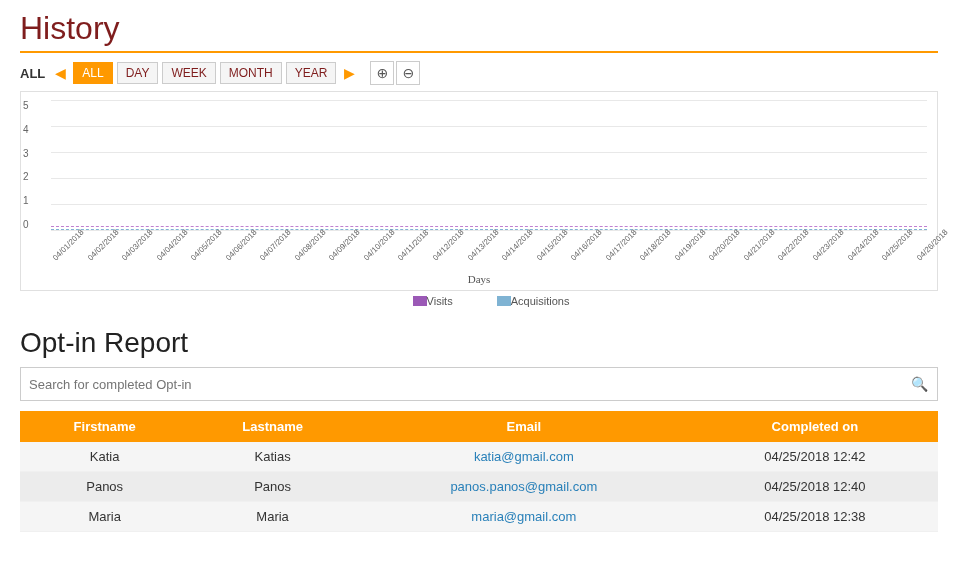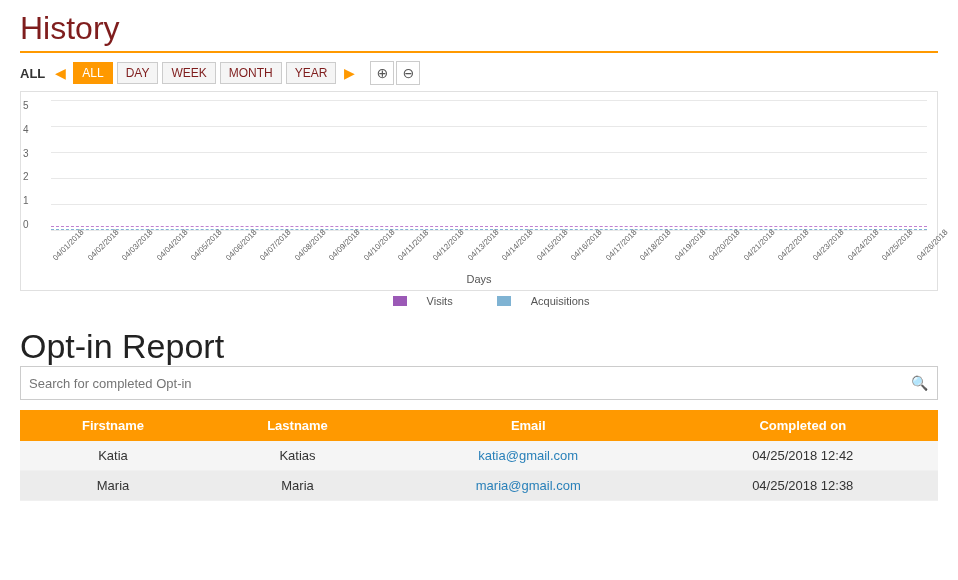--- a/index.html
+++ b/index.html
@@ -66,6 +66,7 @@
       font-size: 11px;
       color: #555;
       margin-top: 0;
+      font-family: Liberation Serif, serif;
     }
 
     .legend {

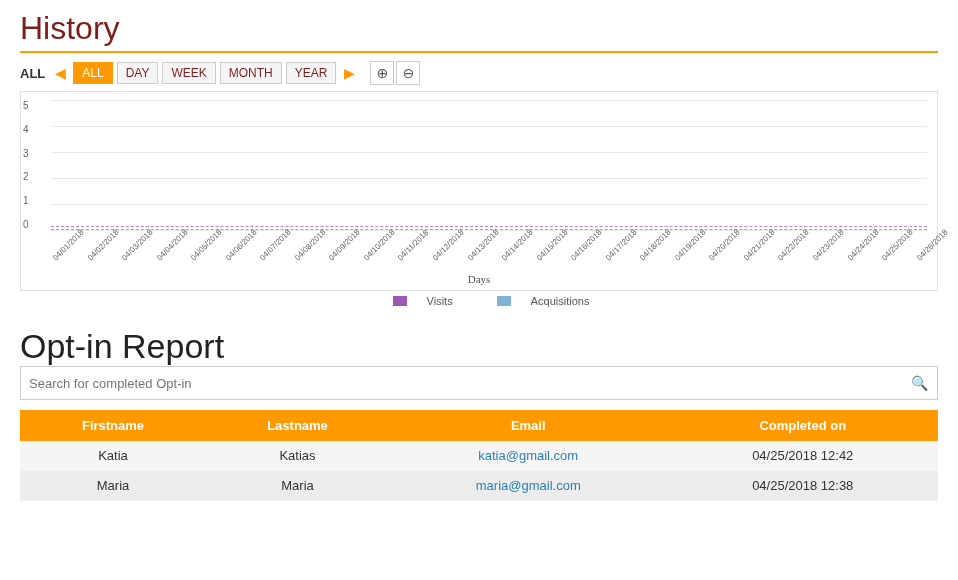--- a/index.html
+++ b/index.html
@@ -77,7 +77,7 @@
       font-size: 11px;
       color: #555;
     }
-    .legend-item { display: flex; align-items: center; gap: 20px; padding-left: 24px; }
+    .legend-item { display: flex; align-items: center; gap: 0; padding-left: 24px; }
     .legend-color { width: 14px; height: 10px; }
 
     

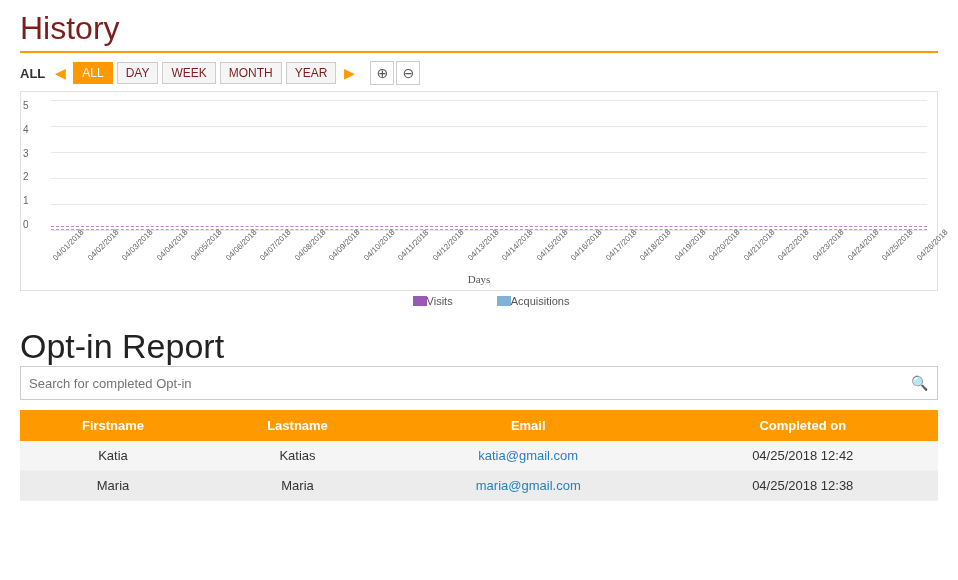--- a/index.html
+++ b/index.html
@@ -82,7 +82,7 @@
 
     
     .report-section { margin-top: 10px; }
-    h2.report-title { font-size: 34px; font-weight: 300; color: #222; margin-bottom: 0; }
+    h2.report-title { font-size: 28px; font-weight: 300; color: #222; margin-bottom: 8px; }
 
     .search-bar {
       border: 1px solid #ccc;

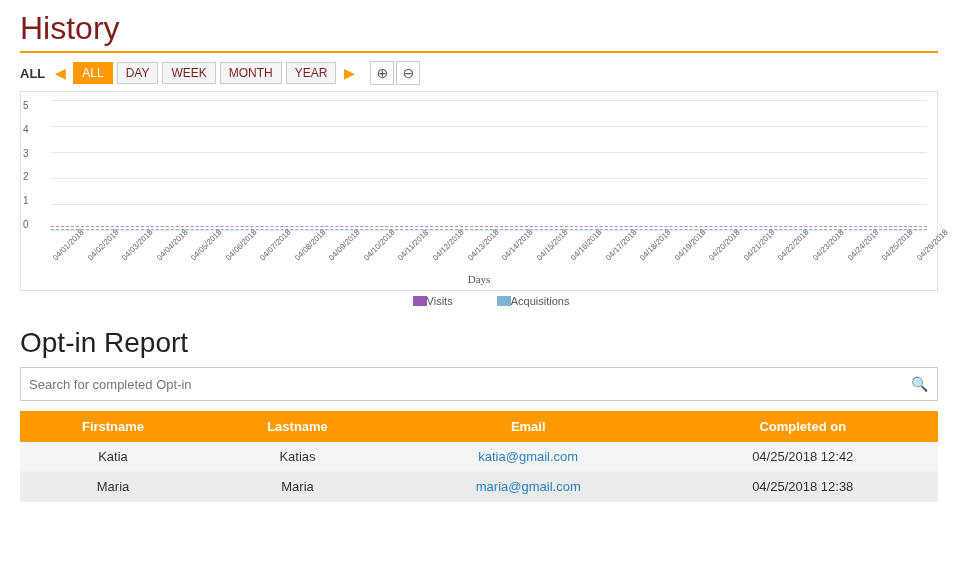--- a/index.html
+++ b/index.html
@@ -272,6 +272,12 @@
             <td>04/25/2018 12:42</td>
           </tr>
           <tr>
+            <td>Panos</td>
+            <td>Panos</td>
+            <td><a href="mailto:panos.panos@gmail.com" class="email-link">panos.panos@gmail.com</a></td>
+            <td>04/25/2018 12:40</td>
+          </tr>
+          <tr>
             <td>Maria</td>
             <td>Maria</td>
             <td><a href="mailto:maria@gmail.com" class="email-link">maria@gmail.com</a></td>

